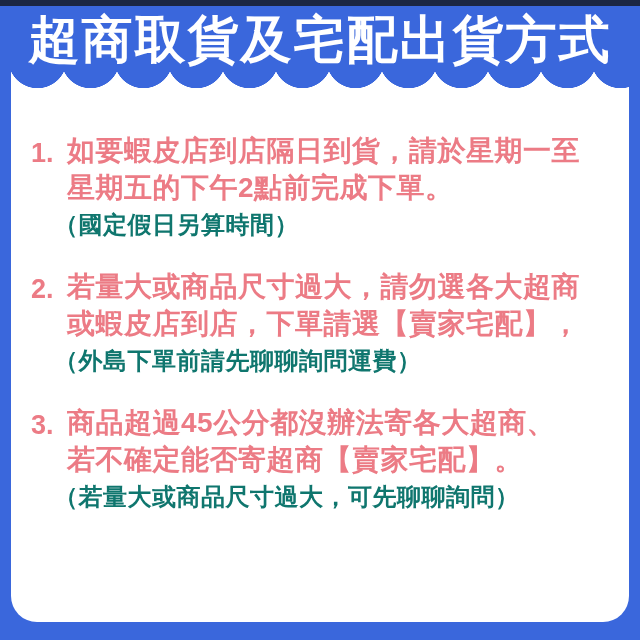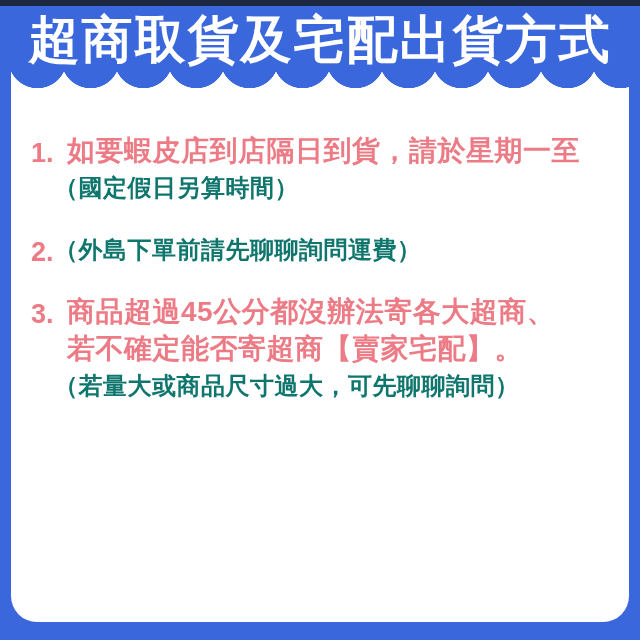--- a/index.html
+++ b/index.html
@@ -92,6 +92,7 @@
     <span class="section-number">1.</span>
     <div class="section-lines">
             <div class="body-line">如要蝦皮店到店隔日到貨，請於星期一至</div>
+            <div class="body-line">星期五的下午2點前完成下單。</div>
           </div>
     <div class="note-line">（國定假日另算時間）</div>
   </div>

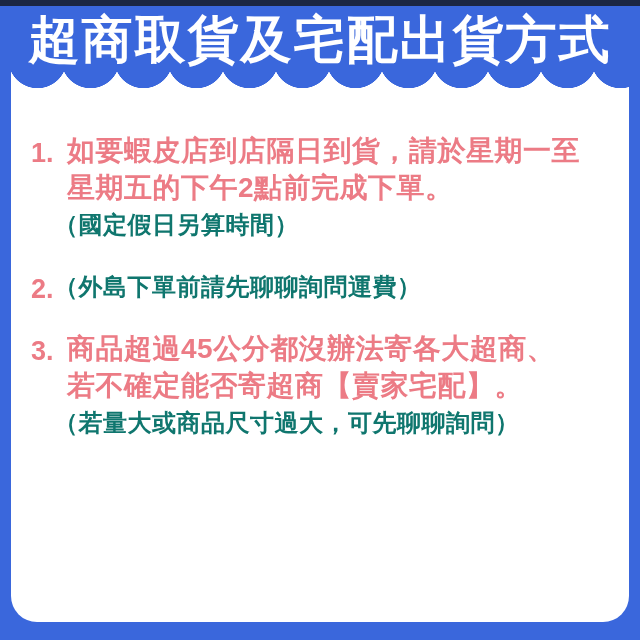--- a/index.html
+++ b/index.html
@@ -100,6 +100,7 @@
   <div class="section">
     <span class="section-number">2.</span>
     <div class="section-lines">
+            <div class="body-line">若量大或商品尺寸過大，請勿選各大超商</div>
           </div>
     <div class="note-line">（外島下單前請先聊聊詢問運費）</div>
   </div>

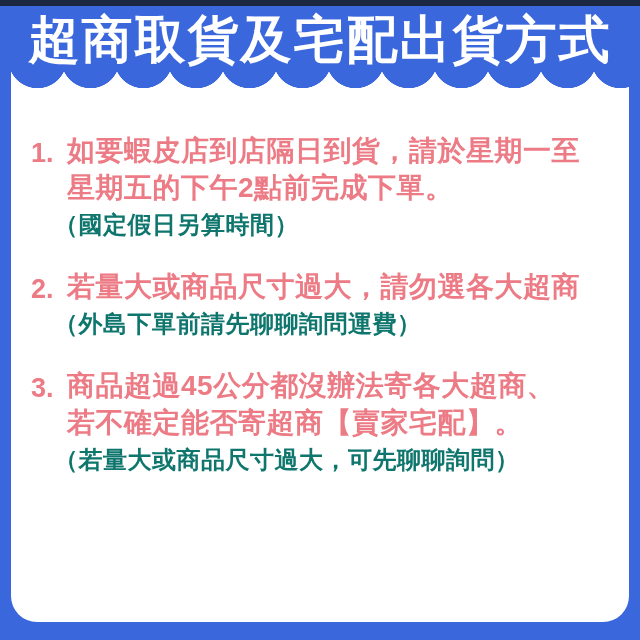--- a/index.html
+++ b/index.html
@@ -101,6 +101,7 @@
     <span class="section-number">2.</span>
     <div class="section-lines">
             <div class="body-line">若量大或商品尺寸過大，請勿選各大超商</div>
+            <div class="body-line">或蝦皮店到店，下單請選【賣家宅配】，</div>
           </div>
     <div class="note-line">（外島下單前請先聊聊詢問運費）</div>
   </div>

